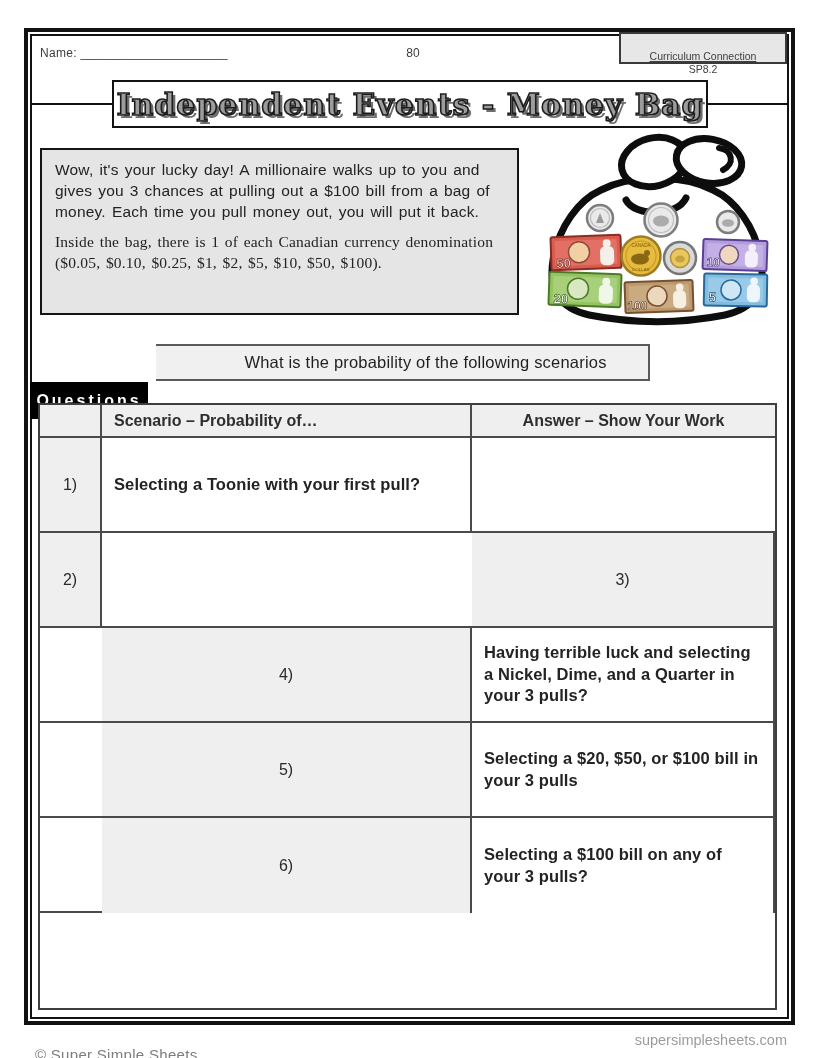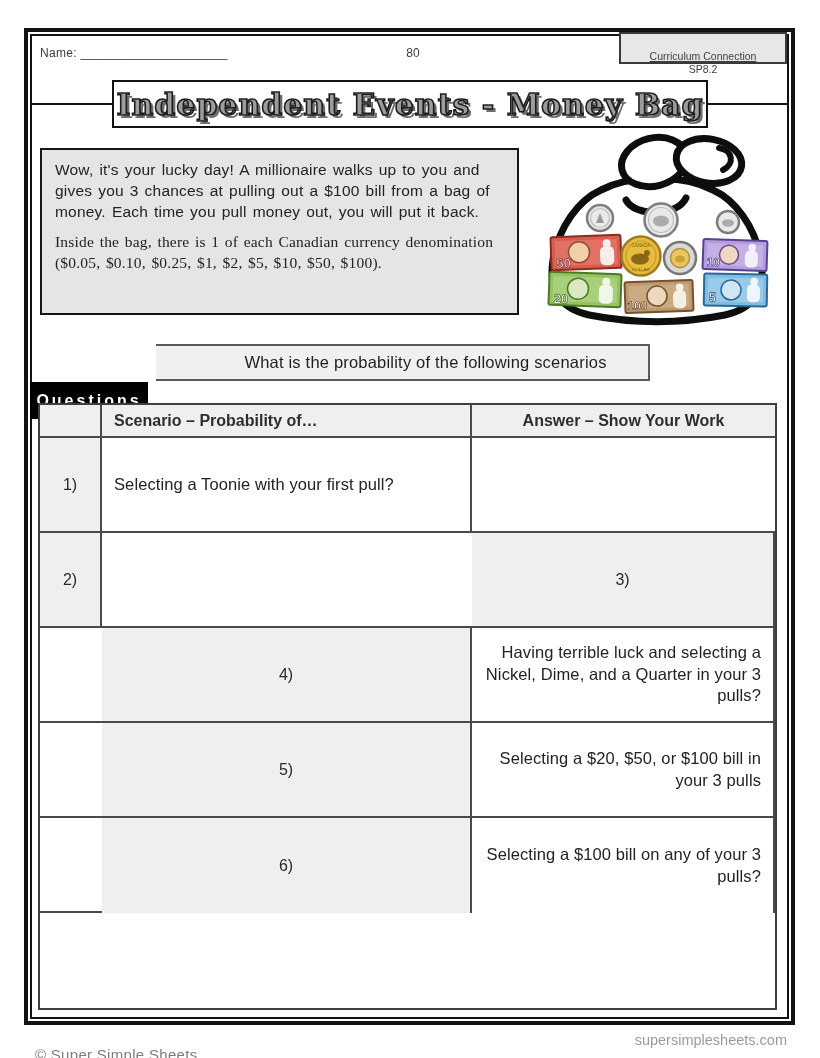--- a/index.html
+++ b/index.html
@@ -51,7 +51,7 @@
 
   
   #qtable { left:38px; top:403px; width:739px; border:2px solid #3f3f3f;
-    display:grid; grid-template-columns:62px 370px 1fr; background:#fff;text-align:right; }
+    display:grid; grid-template-columns:62px 370px 1fr; background:#fff; }
   .cell { border-right:2px solid #4a4a4a; border-bottom:2px solid #4a4a4a; }
   .cell.last-col { border-right:none; }
   .cell.last-row { border-bottom:none; }

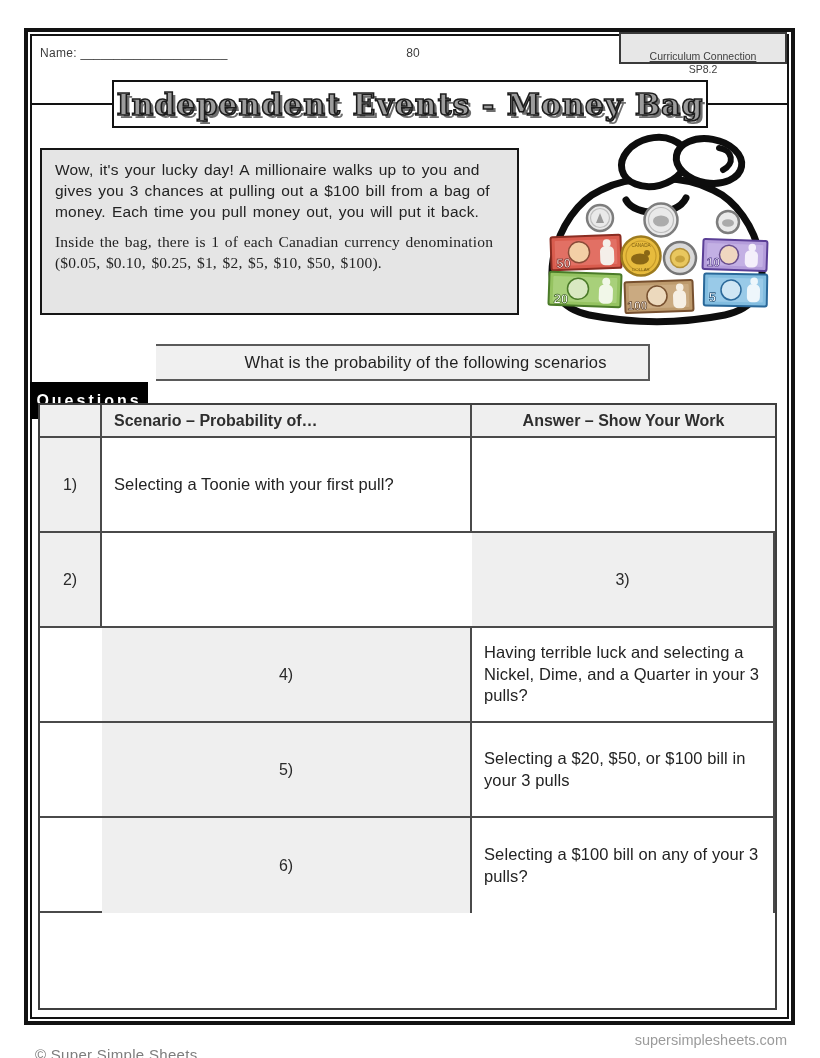--- a/index.html
+++ b/index.html
@@ -62,7 +62,7 @@
   .bcell { height:95px; display:flex; align-items:center; }
   .num-cell { background:#efefef; justify-content:center; font-size:16px; color:#2a2a2a; }
   .scenario-cell { padding:19px 12px; font-size:16.5px; line-height:1.32;
-    letter-spacing:.1px; color:#232323; }
+    letter-spacing:.1px; color:#232323;font-weight:bold; }
   .answer-cell { background:#fff; }
 
   

